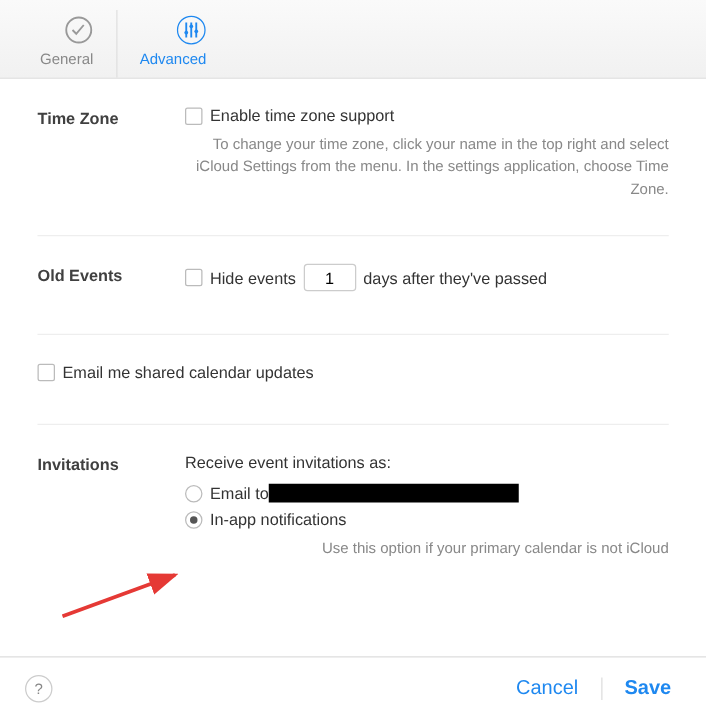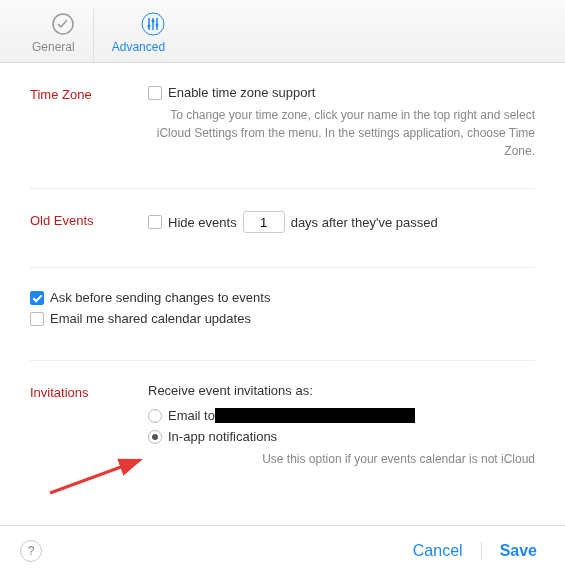--- a/index.html
+++ b/index.html
@@ -13,7 +13,7 @@
 .content { padding: 0 30px 0 30px; }
 .section { display: flex; padding: 22px 0 28px 0; border-bottom: 1px solid #eee; }
 .section:last-child { border-bottom: none; }
-.sec-label { width: 118px; flex-shrink: 0; color: #b91c1c; font-size: 13px; padding-top: 2px; }
+.sec-label { width: 118px; flex-shrink: 0; color: #404040; font-size: 13px; padding-top: 2px; font-weight: bold; }
 .sec-body { flex: 1; }
 .row { display: flex; align-items: center; margin-bottom: 6px; }
 .cb { width: 14px; height: 14px; border: 1px solid #bbb; border-radius: 2px; margin-right: 6px; background: #fff; flex-shrink: 0; position: relative; cursor: pointer; }

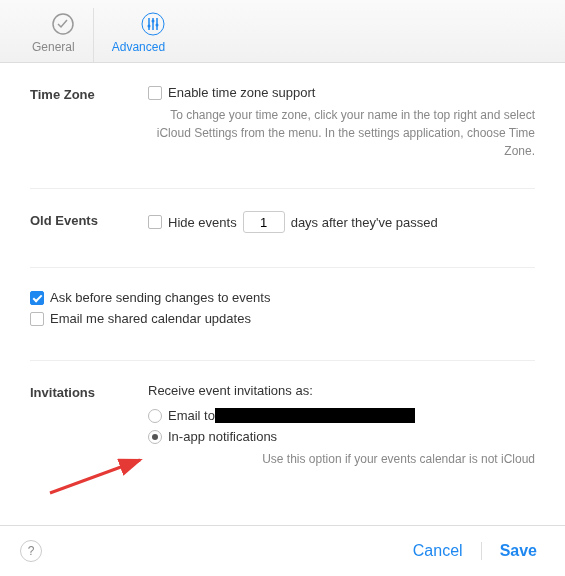--- a/index.html
+++ b/index.html
@@ -90,10 +90,6 @@
   <div class="section">
     <div class="sec-body">
       <div class="row">
-        <span class="cb checked"></span>
-        <span>Ask before sending changes to events</span>
-      </div>
-      <div class="row">
         <span class="cb"></span>
         <span>Email me shared calendar updates</span>
       </div>

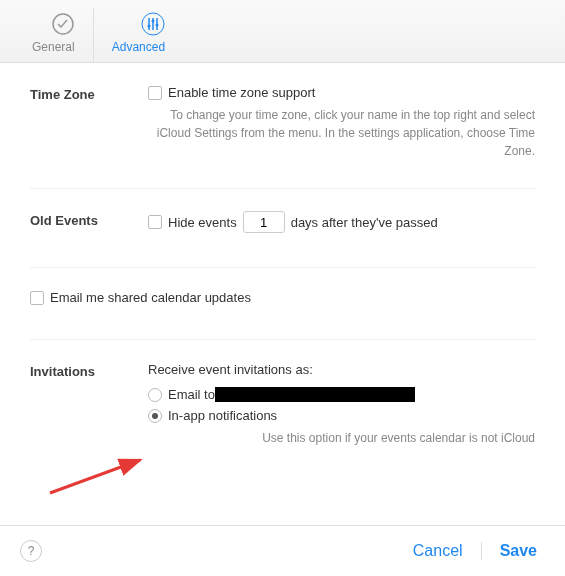--- a/index.html
+++ b/index.html
@@ -109,7 +109,7 @@
         <span class="radio selected"></span>
         <span>In-app notifications</span>
       </div>
-      <div class="help help-indent">Use this option if your events calendar is not iCloud</div>
+      <div class="help help-indent">Use this option if your primary calendar is not iCloud</div>
     </div>
   </div>
 

